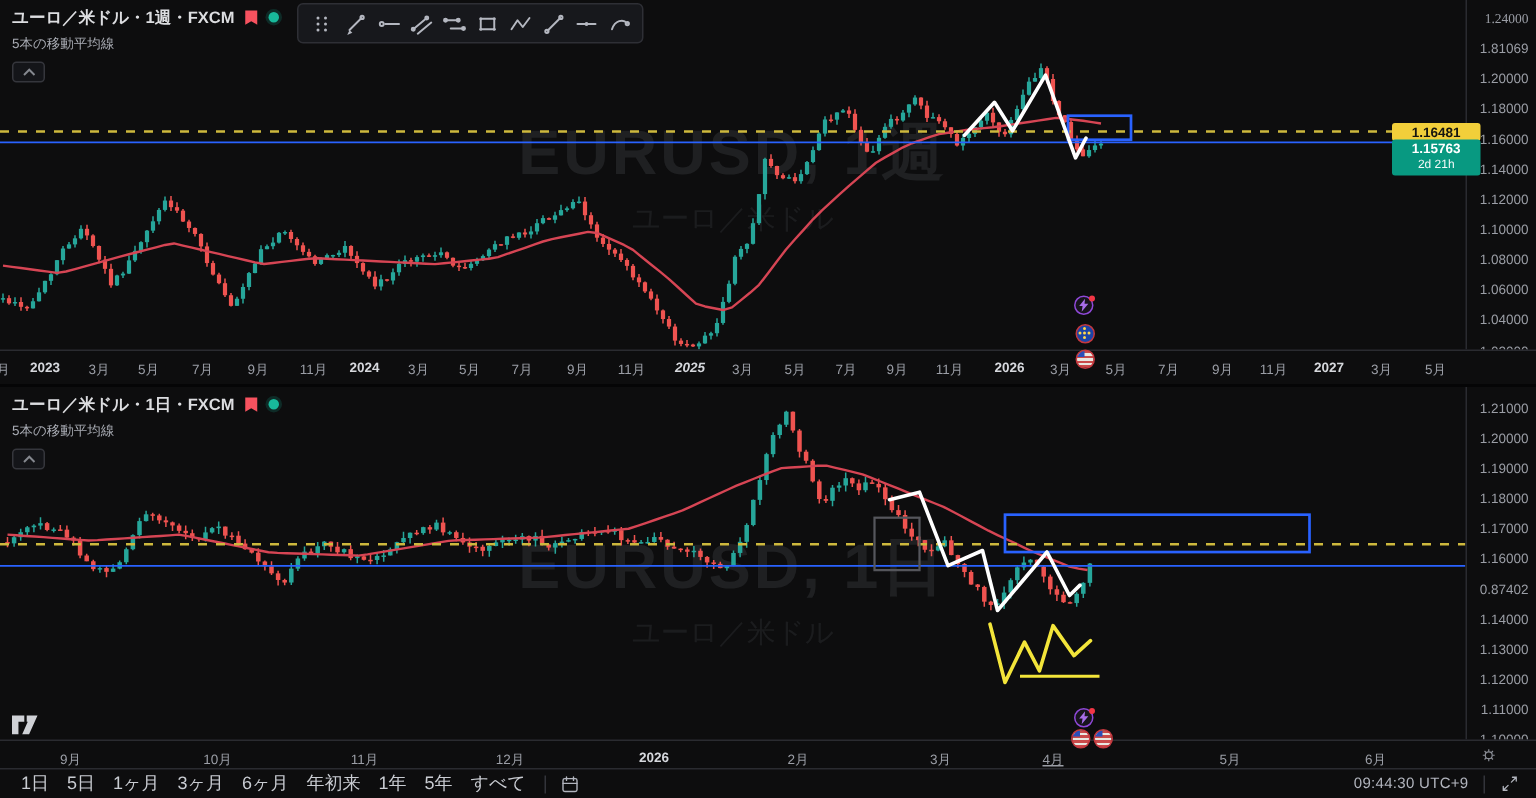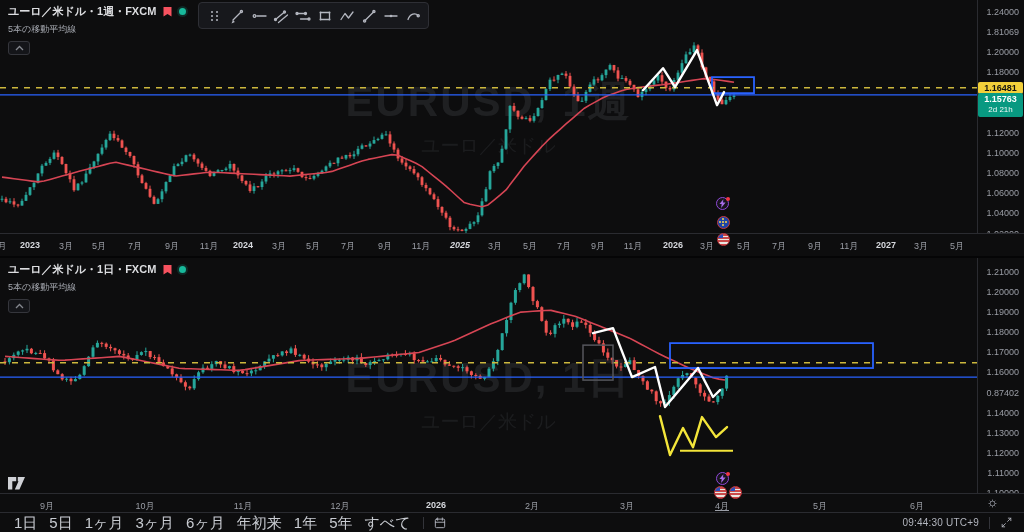--- a/index.html
+++ b/index.html
@@ -544,7 +544,7 @@
       </button>
     </header>
     <div class="price-axis" style="top:0;height:233px;" id="paxis-weekly">
-        <div class="paxis-label" style="top: 7px;">1.24000</div>
+        <div class="paxis-label" style="top: 7px; font-family: Liberation Serif, serif;">1.24000</div>
         <div class="paxis-label" style="top: 27.1364px;">1.81069</div>
         <div class="paxis-label" style="top: 47.2727px;">1.20000</div>
         <div class="paxis-label" style="top: 67.4091px;">1.18000</div>

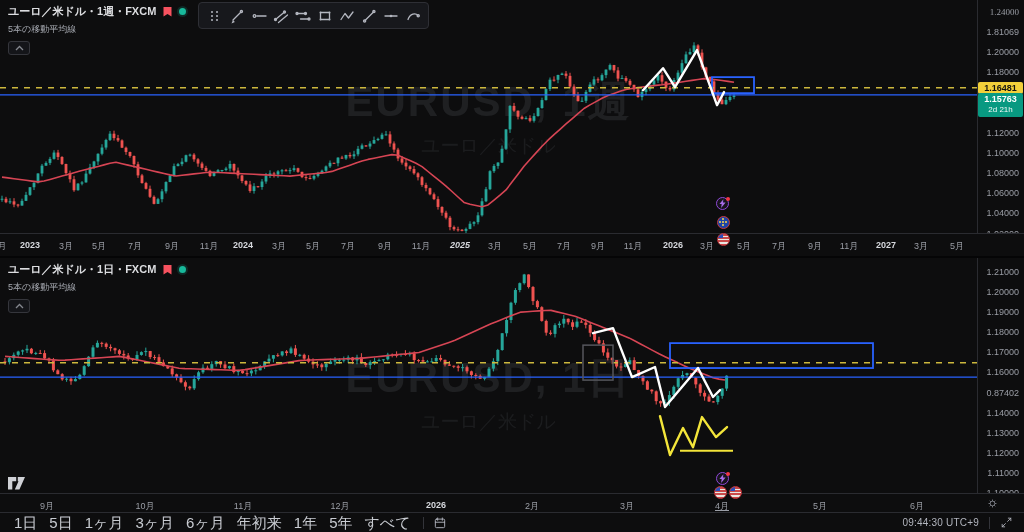--- a/index.html
+++ b/index.html
@@ -26,7 +26,7 @@
   .taxis-label{position:absolute;top:6px;font-size:9px;color:#9b9ea6;transform:translateX(-50%);white-space:nowrap;}
   .taxis-label.year{color:#d6d8dd;font-weight:bold;}
   
-  .badge{position:absolute;left:978px;width:45px;text-align:center;font-size:9px;font-weight:bold;
+  .badge{position:absolute;left:928px;width:59px;text-align:center;font-size:9px;font-weight:bold;
          border-radius:2px;z-index:6;}
   .badge-alert{background:#f2cf3a;color:#15150f;height:12px;line-height:12px;}
   .badge-last{background:#089981;color:#fff;padding:1px 0 2px 0;line-height:10px;}

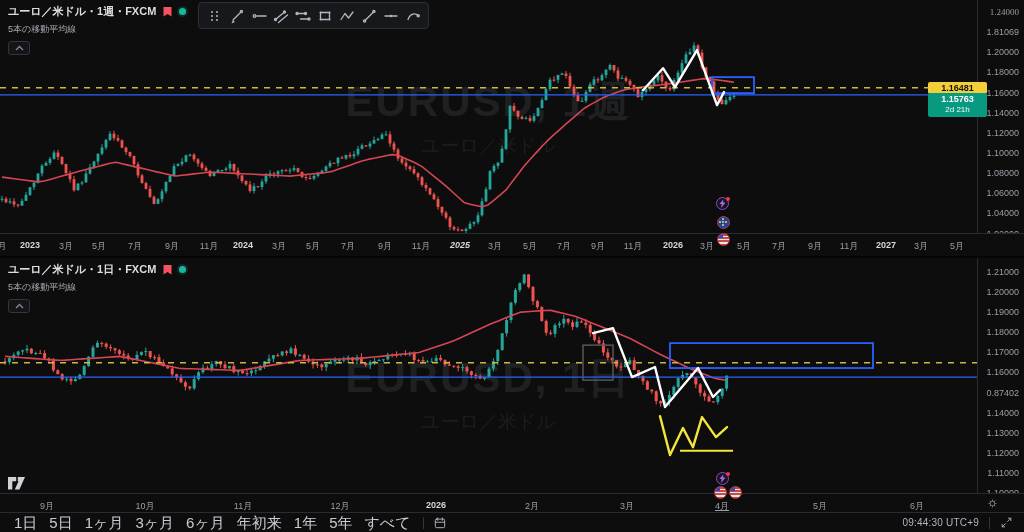--- a/index.html
+++ b/index.html
@@ -982,7 +982,7 @@
         <div class="taxis-label year" style="left: 436px;">2026</div>
         <div class="taxis-label" style="left: 532px;">2月</div>
         <div class="taxis-label" style="left: 627px;">3月</div>
-        <div class="taxis-label" style="left: 722px; text-decoration: underline;">4月</div>
+        <div class="taxis-label" style="left: 702px; text-decoration: underline;">4月</div>
         <div class="taxis-label" style="left: 820px;">5月</div>
         <div class="taxis-label" style="left: 917px;">6月</div>
       </div>

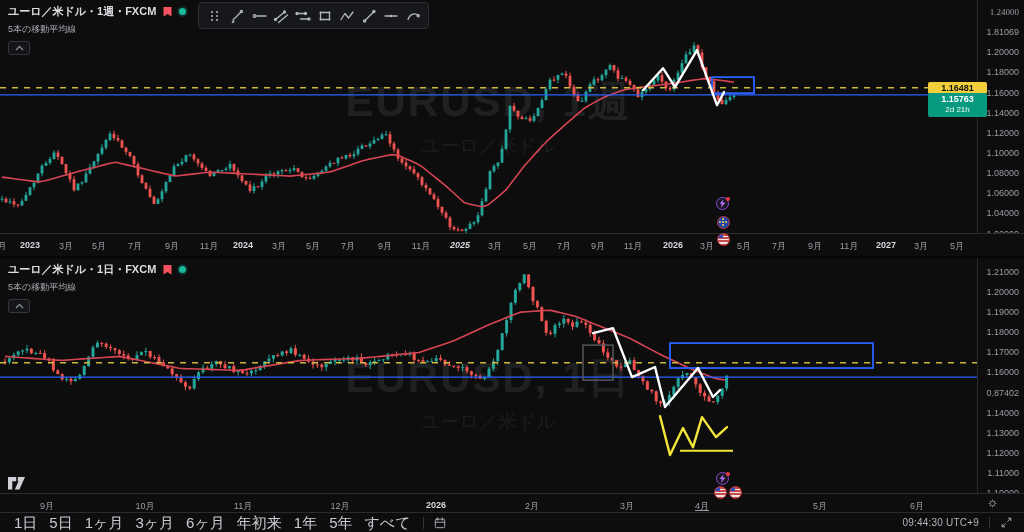--- a/index.html
+++ b/index.html
@@ -50,7 +50,7 @@
   .bottom-toolbar{position:absolute;left:0;top:512px;width:1024px;height:19px;border-top:1px solid #2a2b30;
       background:#0d0d0e;display:flex;align-items:center;font-size:10px;z-index:10;}
   .ranges{display:flex;align-items:center;margin-left:8px;}
-  .range-btn{padding:0 6px;color:#c9ccd2;background:none;border:none;font-size:15px;cursor:pointer;
+  .range-btn{padding:0 6px;color:#c9ccd2;background:none;border:none;font-size:12px;cursor:pointer;
       font-family:"Liberation Sans",sans-serif;height:18px;}
   .tb-divider{width:1px;height:12px;background:#33343a;margin:0 6px;}
   .tb-icon{display:flex;align-items:center;justify-content:center;width:20px;height:18px;cursor:pointer;}

